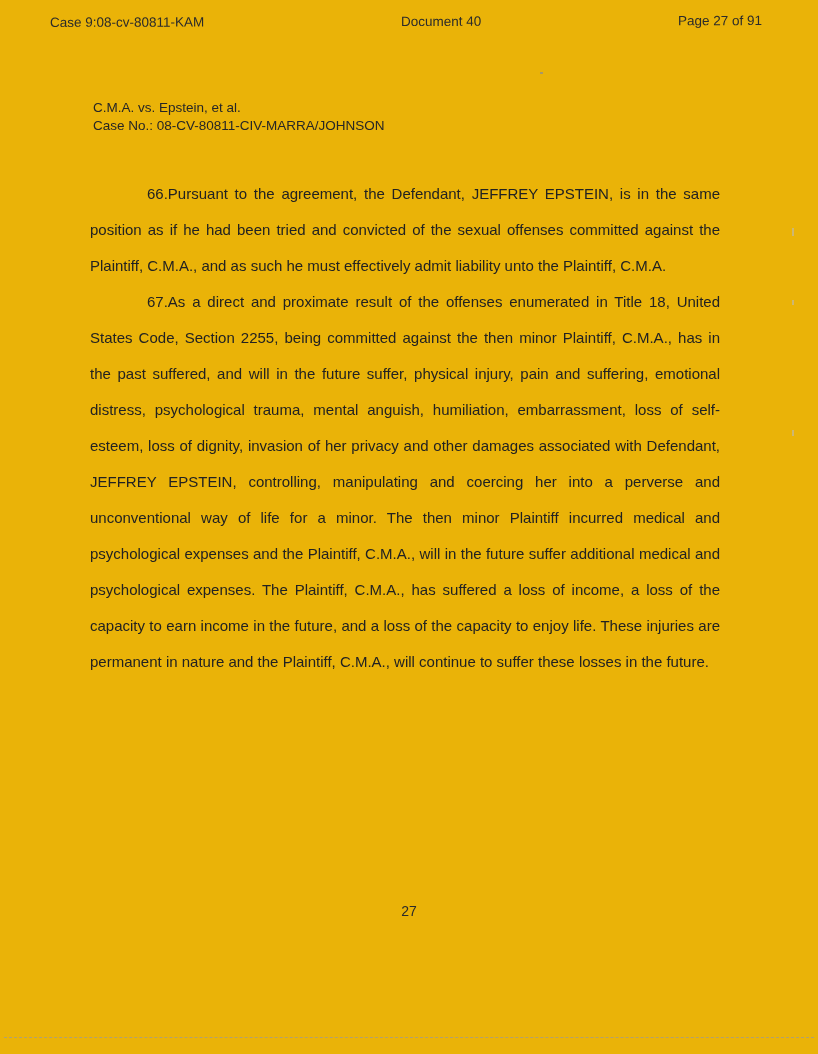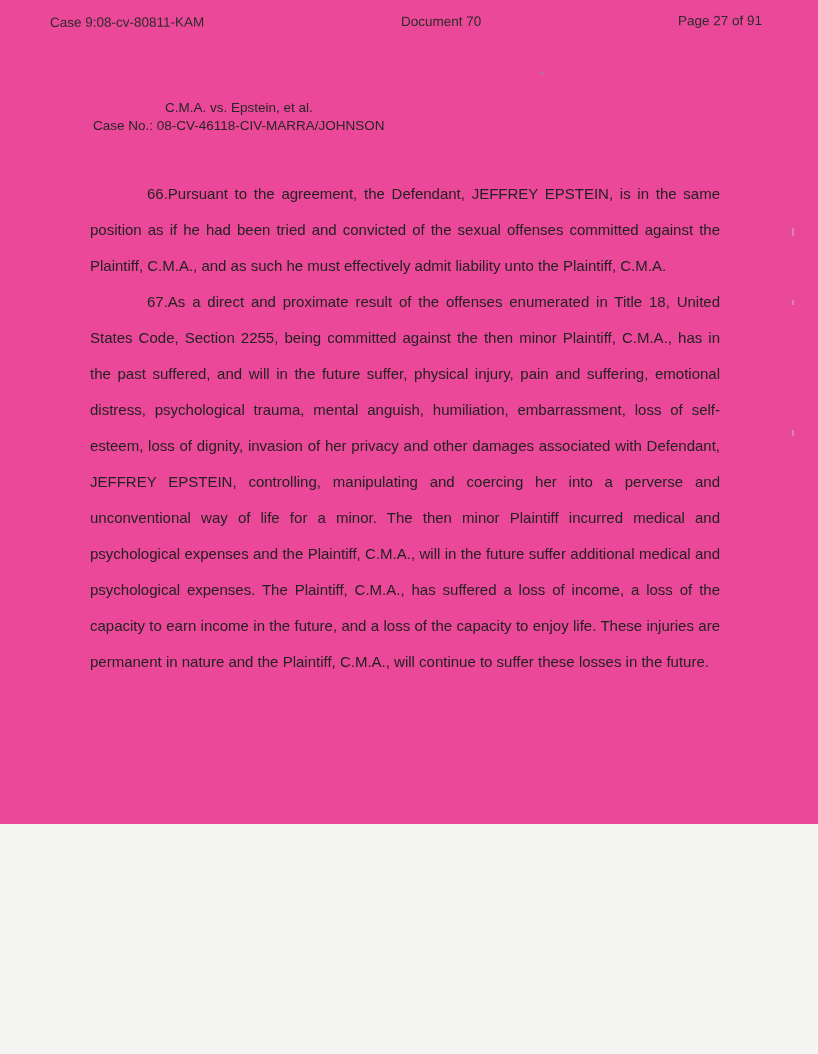--- a/index.html
+++ b/index.html
@@ -11,9 +11,9 @@
   .page {
     position: relative;
     width: 818px;
-    height: 824px;
+    height: 1054px;
     margin: 0 auto;
-    background: #ec4899;
+    background: #eab308;
     color: #262626;
     overflow: hidden;
   }

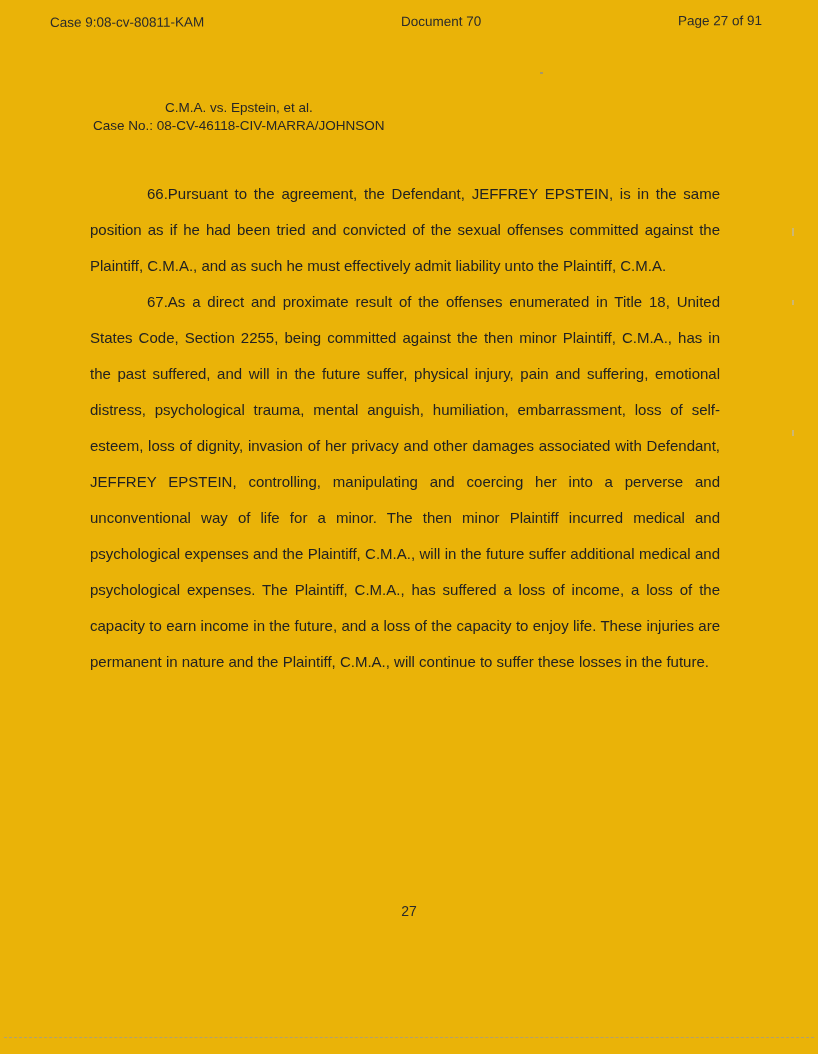--- a/index.html
+++ b/index.html
@@ -106,7 +106,7 @@
 
   <div class="court-header">
     <span>Case 9:08-cv-80811-KAM</span>
-    <span>Document 70</span>
+    <span>Document 40</span>
     <span>Page 27 of 91</span>
   </div>
 

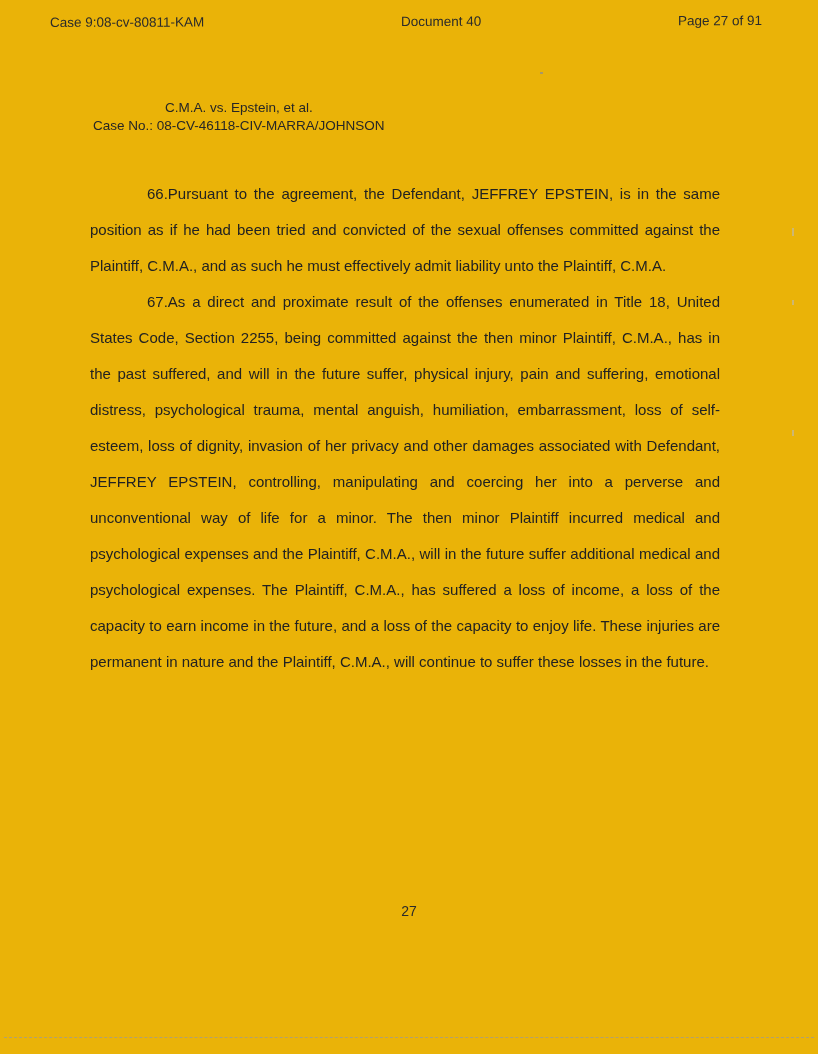--- a/index.html
+++ b/index.html
@@ -40,7 +40,6 @@
     font-size: 13.5px;
     line-height: 18px;
     color: #262626;
-    text-align: center;
   }
   
   .body-text {

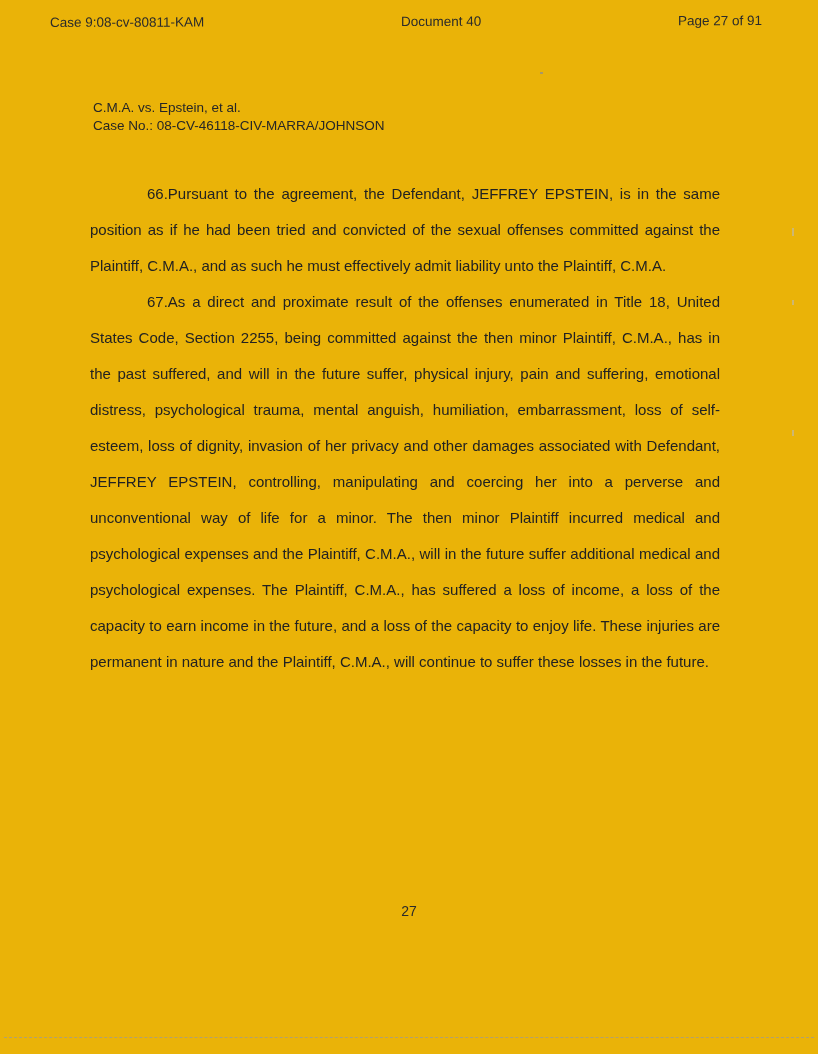--- a/index.html
+++ b/index.html
@@ -113,7 +113,7 @@
 
   <div class="caption">
     <div>C.M.A. vs. Epstein, et al.</div>
-    <div>Case No.:  08-CV-46118-CIV-MARRA/JOHNSON</div>
+    <div>Case No.:  08-CV-80811-CIV-MARRA/JOHNSON</div>
   </div>
 
   <div class="body-text">

